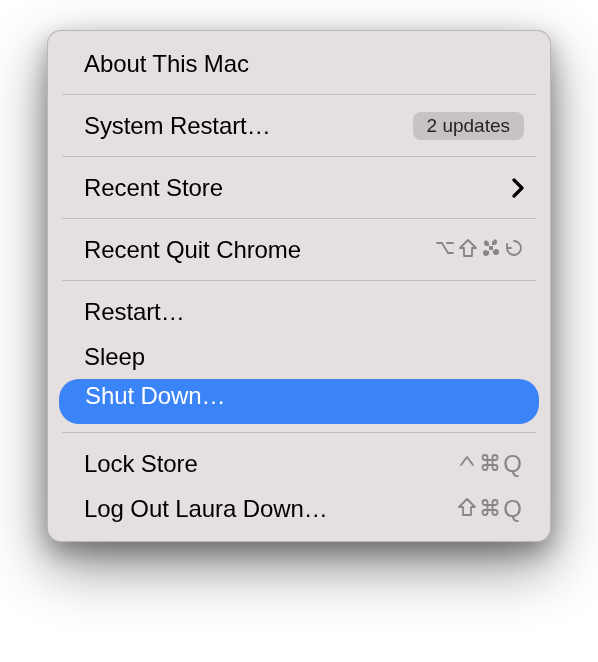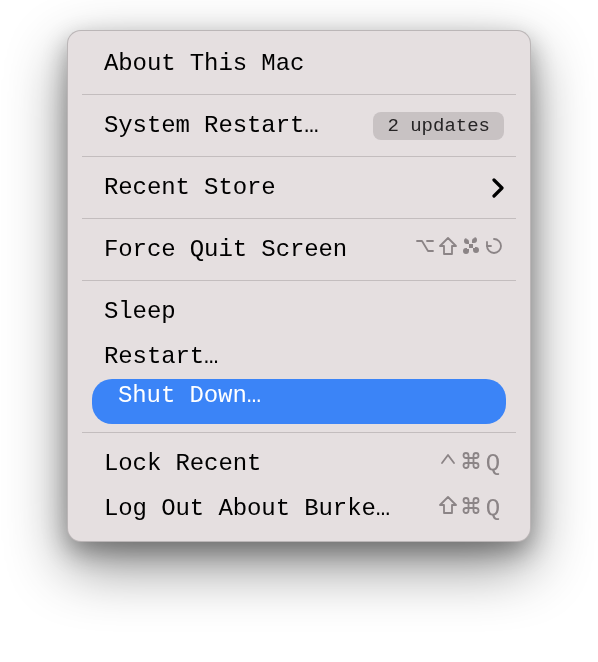--- a/index.html
+++ b/index.html
@@ -11,14 +11,13 @@
       padding: 20px;
     }
     .menu {
-      width: 464px;
+      width: 504px;
       background: #e5dfe0;
       border-radius: 14px;
       border: 1px solid rgba(0,0,0,0.18);
       box-shadow: 0 24px 60px rgba(0,0,0,0.45), 0 10px 24px rgba(0,0,0,0.30);
       padding: 10px 0;
       margin: 10px auto;
-      font-family: Liberation Mono, monospace;
     }
     .item {
       display: flex;

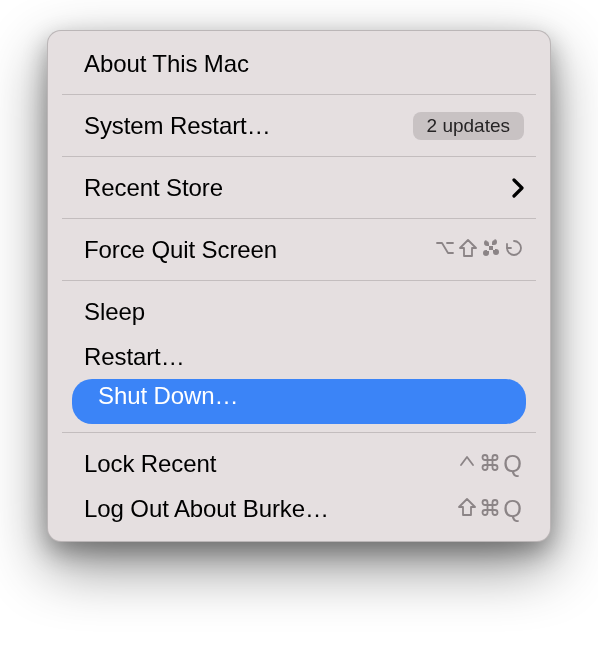--- a/index.html
+++ b/index.html
@@ -107,7 +107,7 @@
   <div class="sep"></div>
 
   <div class="item">
-    <span>Force Quit Screen</span>
+    <span>Recent Quit Chrome</span>
     <span class="right shortcut">
       <span class="glyph">
         <svg viewBox="0 0 20 20">

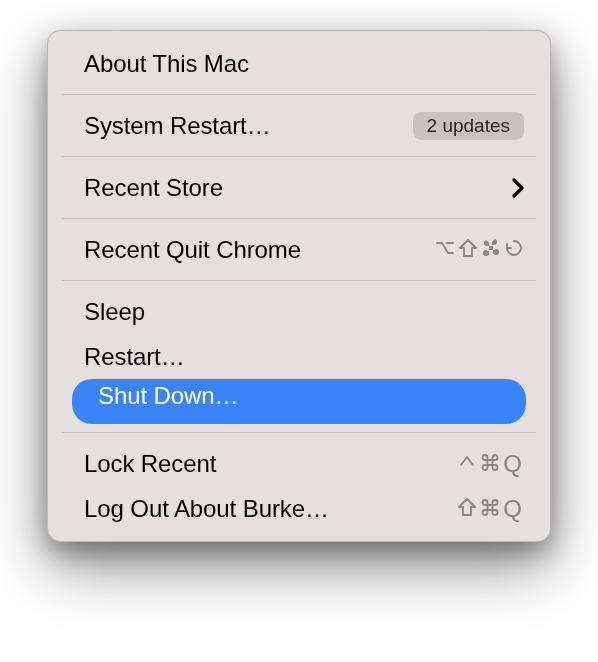--- a/index.html
+++ b/index.html
@@ -139,11 +139,11 @@
   <div class="sep"></div>
 
   <div class="item">
-    <span>Sleep</span>
+    <span>Restart…</span>
   </div>
 
   <div class="item">
-    <span>Restart…</span>
+    <span>Sleep</span>
   </div>
 
   <div class="item highlight">

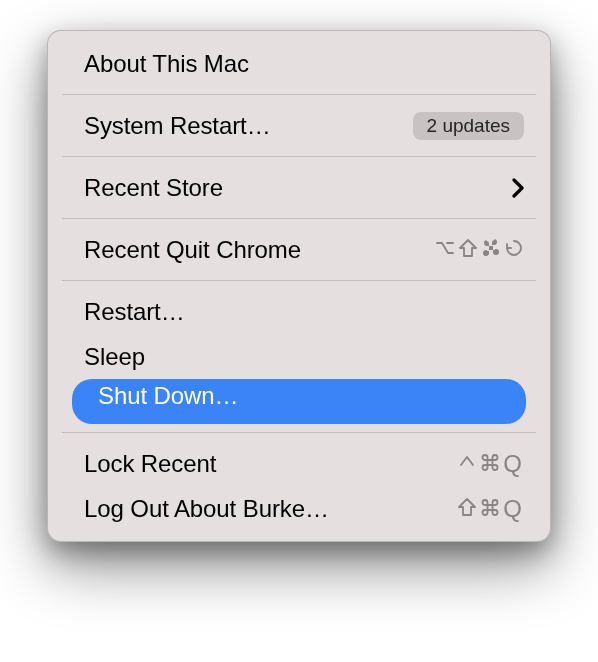--- a/index.html
+++ b/index.html
@@ -34,7 +34,7 @@
       background: #3b84f7;
       color: #fff;
       border-radius: 20px;
-      margin: 0 24px;
+      margin: 0 11px;
       padding: 0 16px 12px 26px;
     }
     .sep {

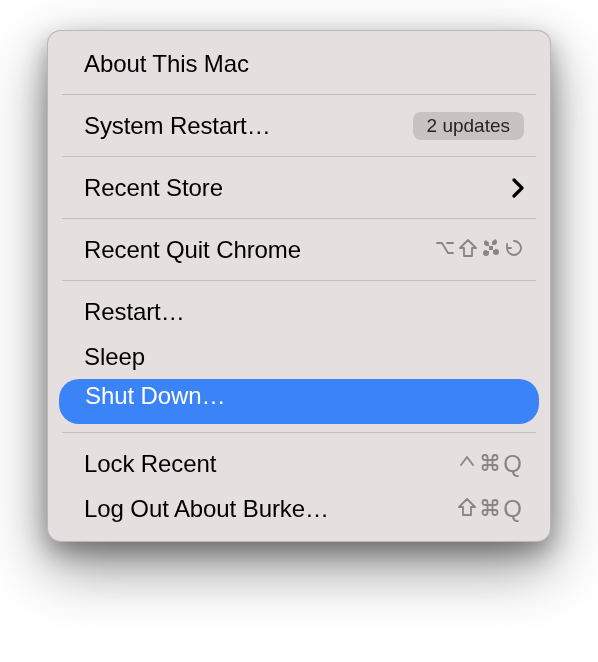--- a/index.html
+++ b/index.html
@@ -153,7 +153,7 @@
   <div class="sep"></div>
 
   <div class="item">
-    <span>Lock Recent</span>
+    <span>Lock Store</span>
     <span class="right shortcut">
       <span class="glyph">
         <svg viewBox="0 0 20 20">

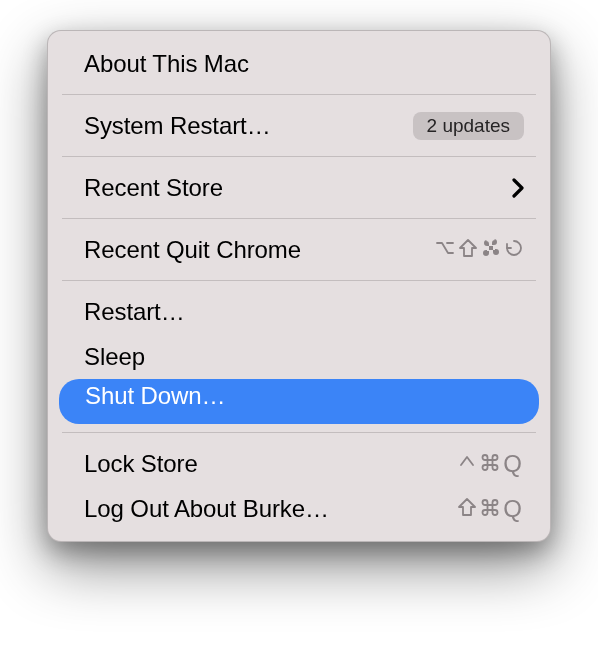--- a/index.html
+++ b/index.html
@@ -170,7 +170,7 @@
   </div>
 
   <div class="item">
-    <span>Log Out About Burke…</span>
+    <span>Log Out Laura Down…</span>
     <span class="right shortcut">
       <span class="glyph">
         <svg viewBox="0 0 20 20">

